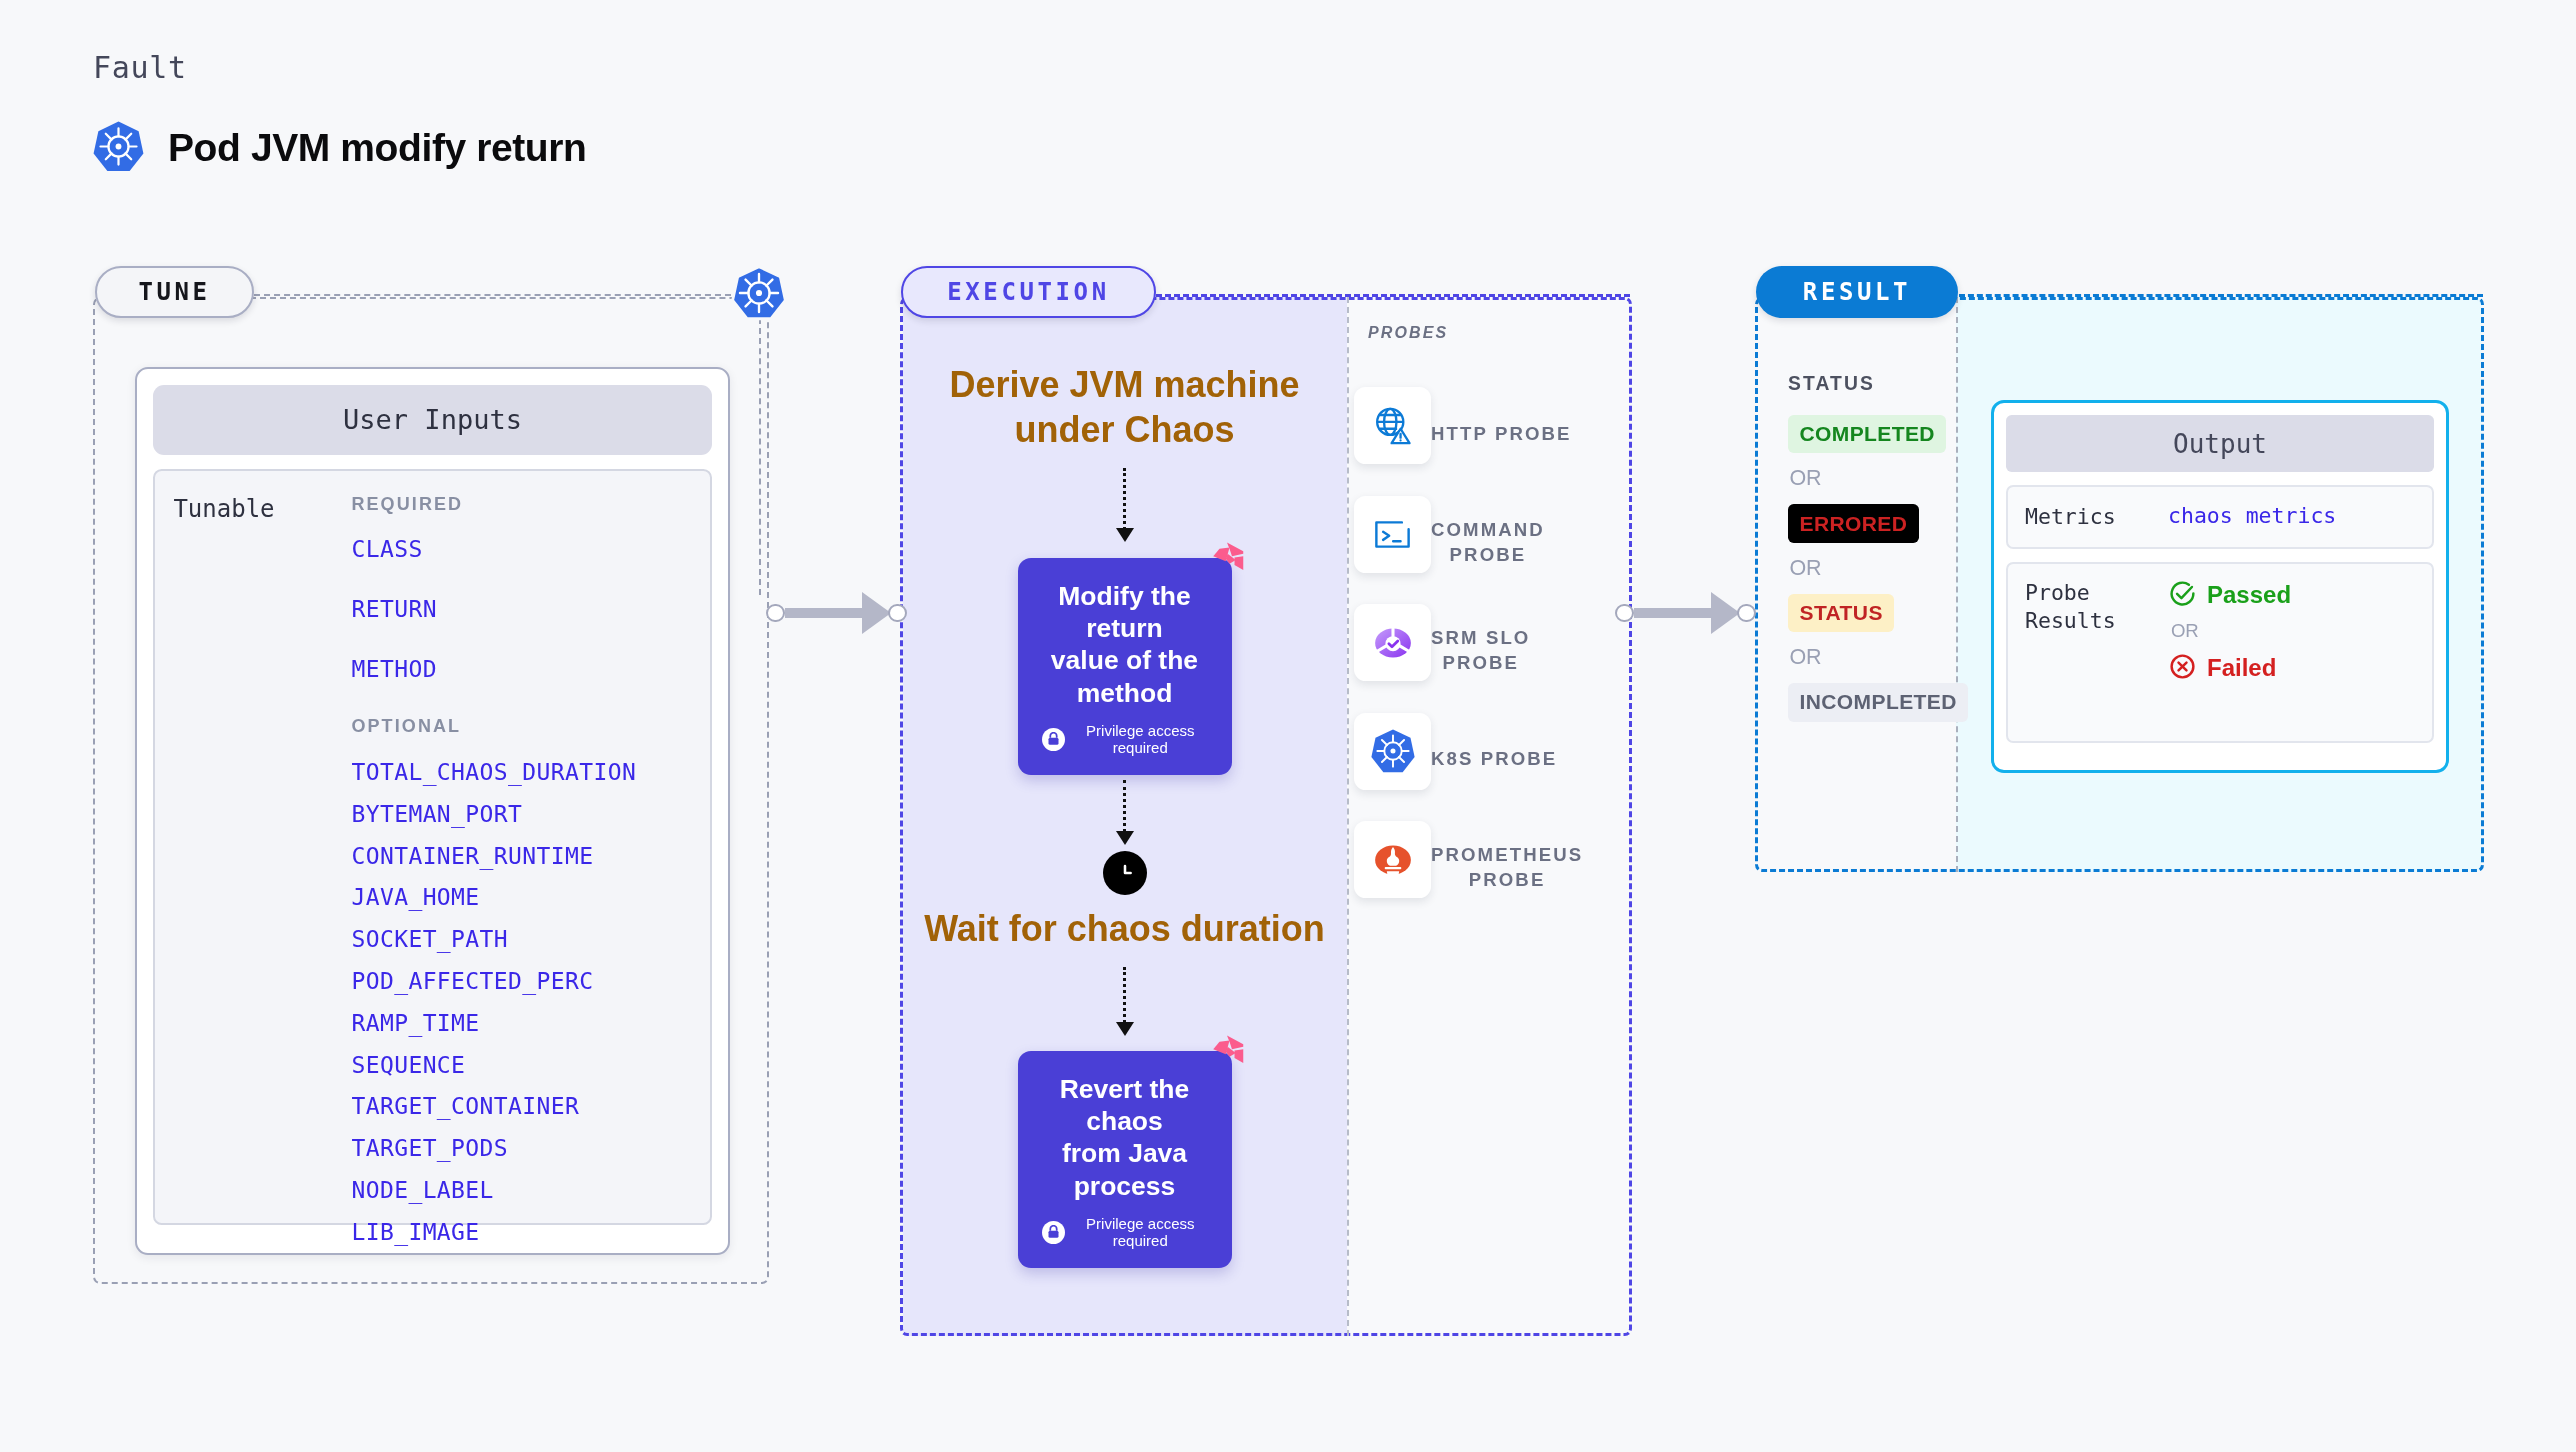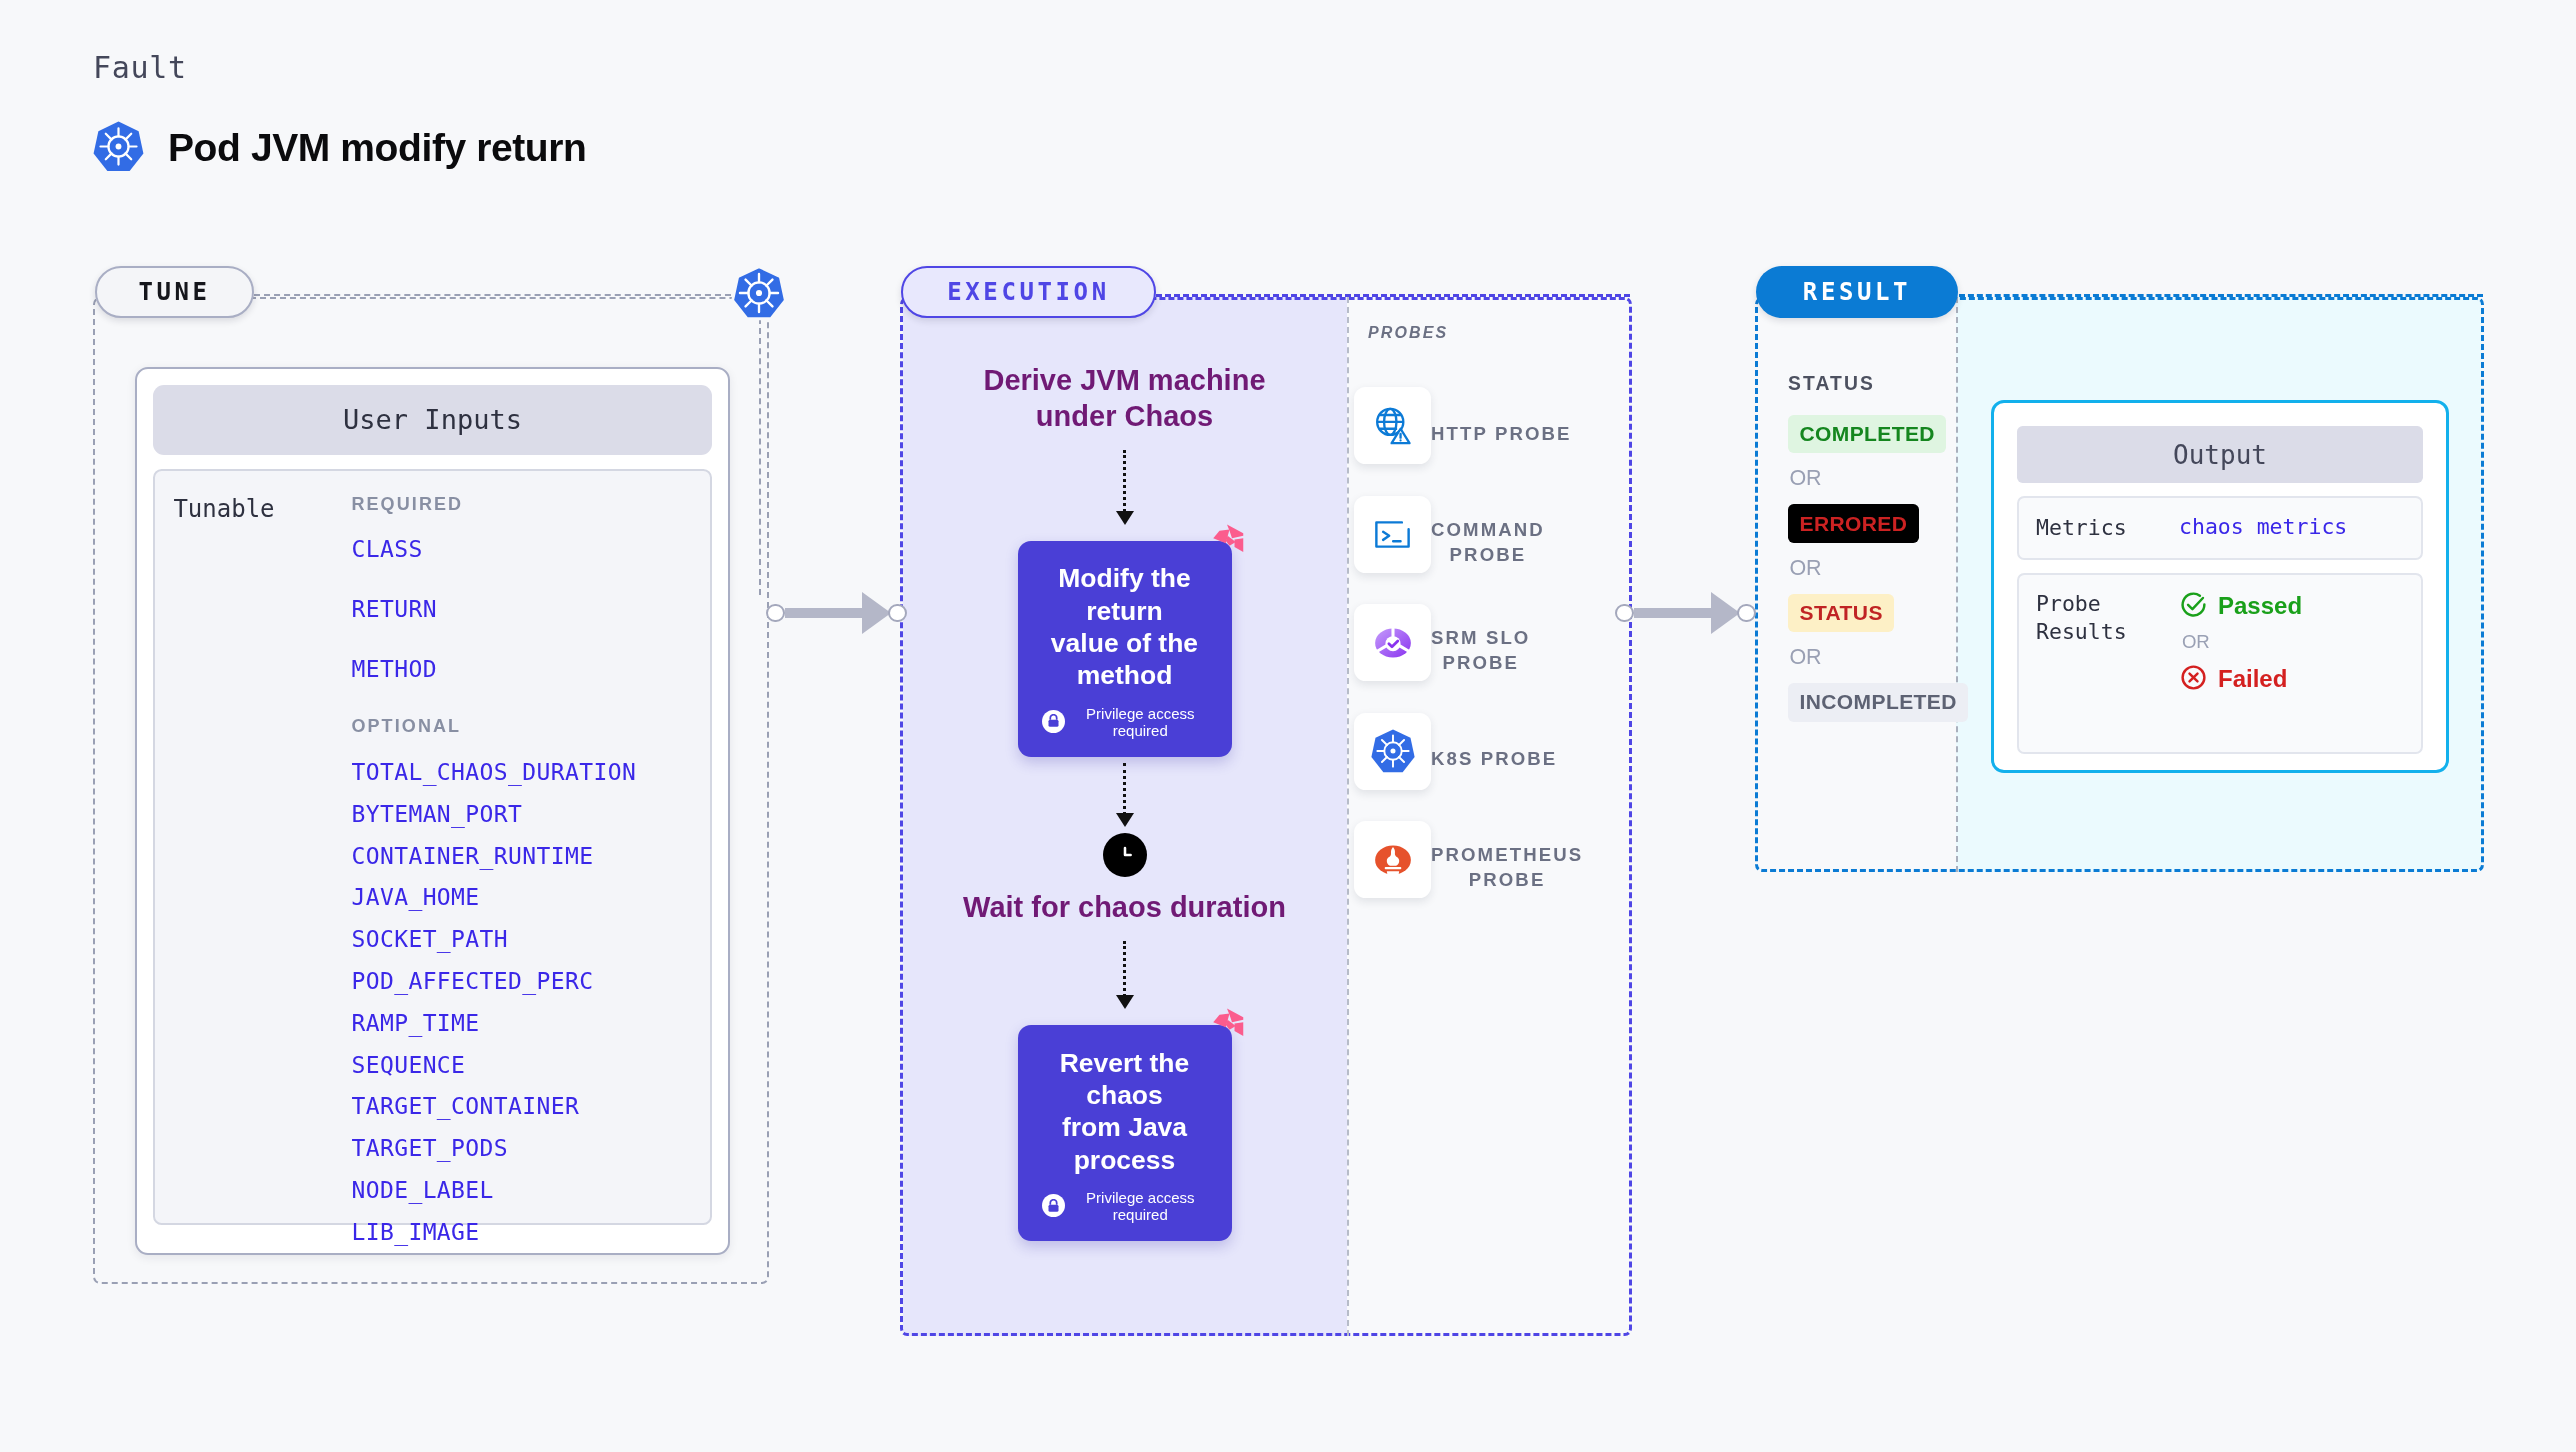--- a/index.html
+++ b/index.html
@@ -140,7 +140,7 @@
     display: flex; flex-direction: column; align-items: center;
   }
   .exec-step-text {
-    font-size: 29px; font-weight: 700; color: #701a75; text-align: center;
+    font-size: 36px; font-weight: 700; color: #a16207; text-align: center;
     line-height: 1.25;
   }
   .arrow-v { width: 0; position: relative; display: flex; flex-direction: column; align-items: center; }

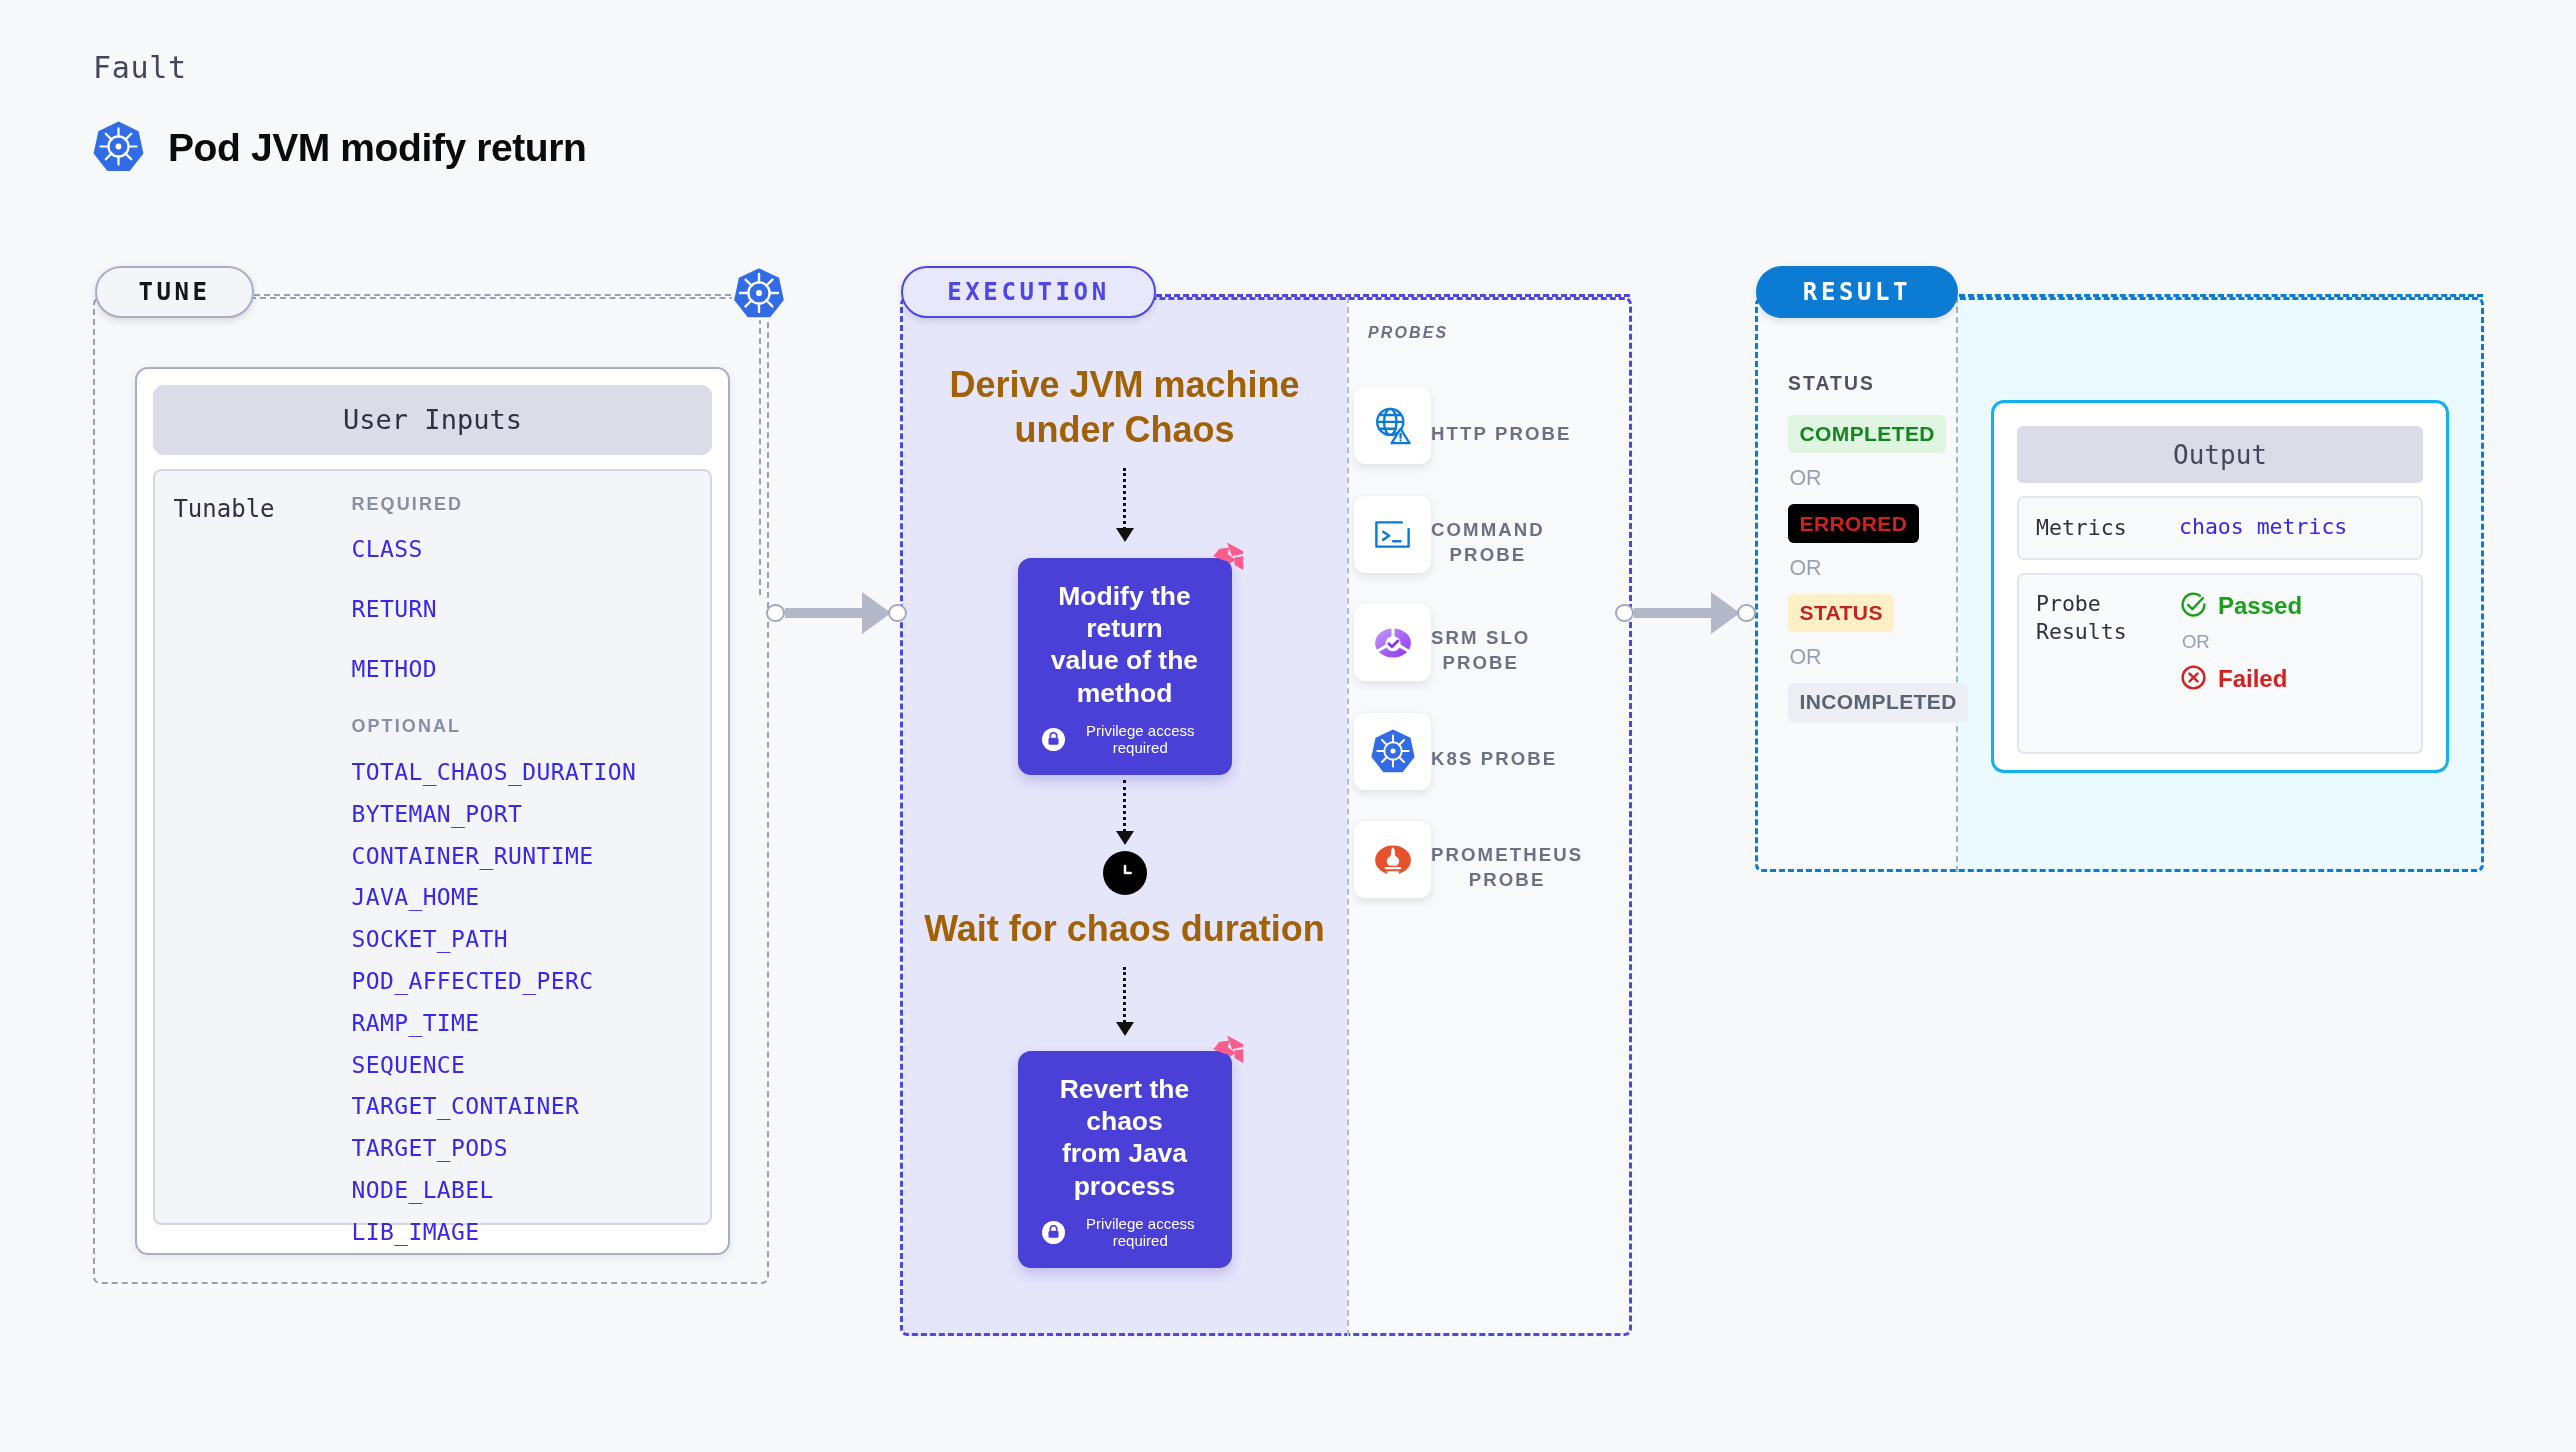--- a/index.html
+++ b/index.html
@@ -213,7 +213,7 @@
   .output-card {
     position: absolute; left: 1991px; top: 400px; width: 458px; height: 373px;
     background: #ffffff; border: 3.6px solid #12b0ec; border-radius: 13px;
-    padding: 23px;
+    padding: 12px;
   }
   .output-header {
     height: 57px; background: #dbdce8; border-radius: 5.7px;

